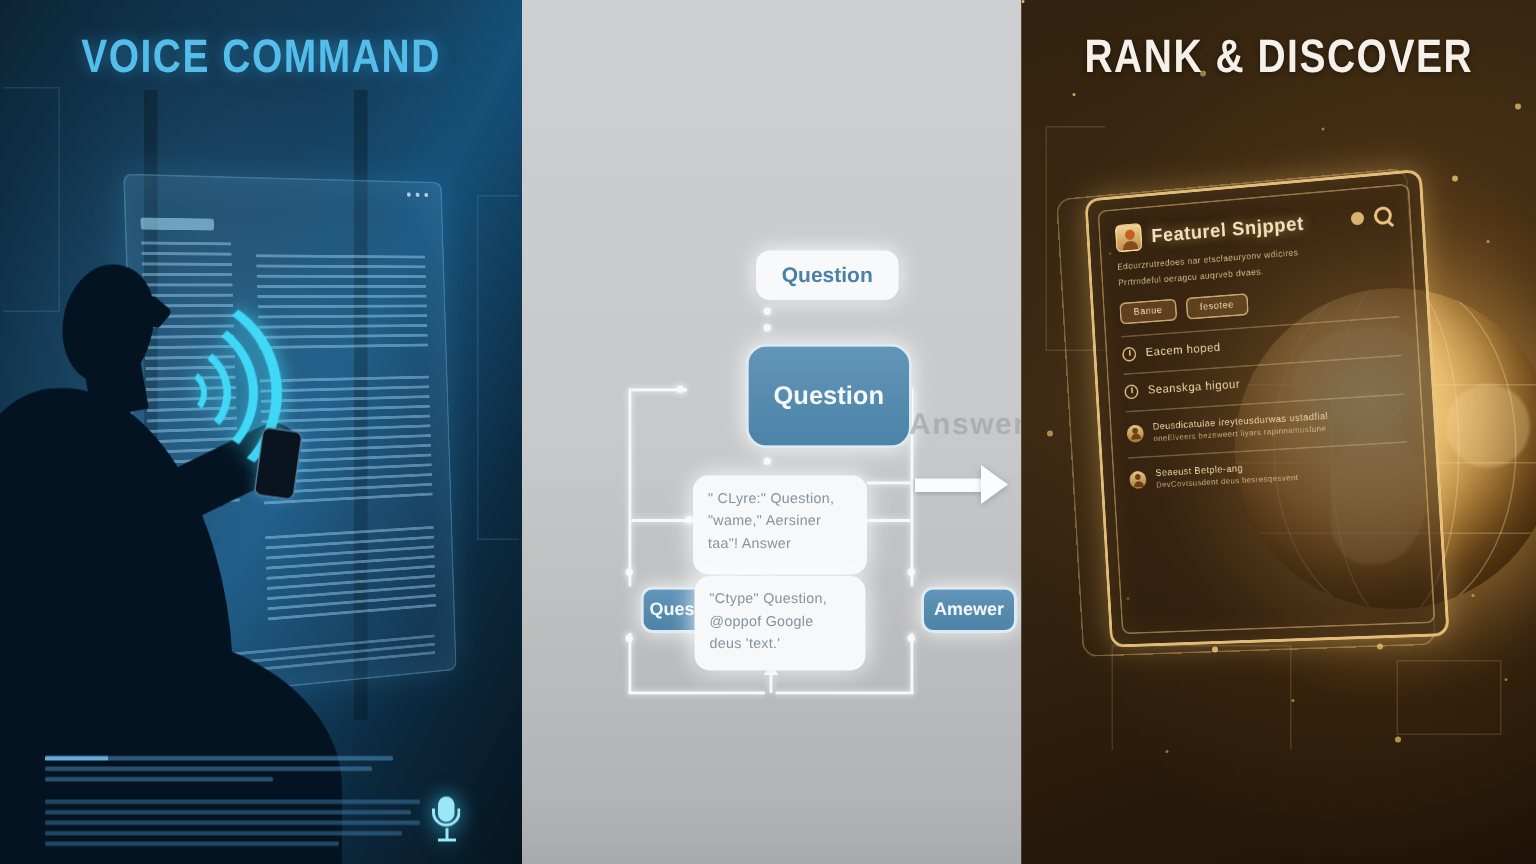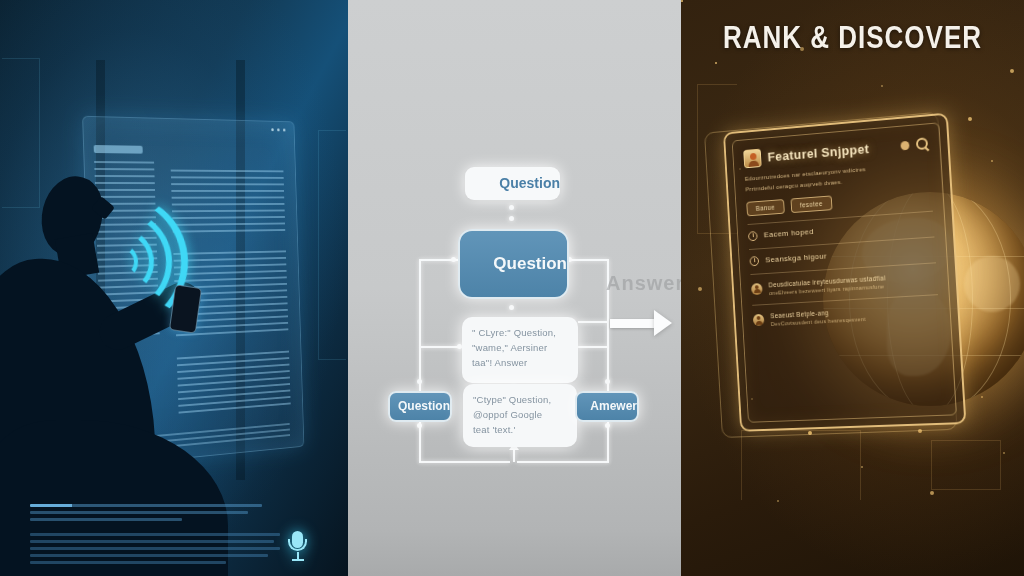--- a/index.html
+++ b/index.html
@@ -161,6 +161,9 @@
     <div class="window-band" style="left:96px;top:60px;width:9px;height:420px;"></div>
     <div class="window-band" style="left:236px;top:60px;width:9px;height:420px;"></div>
 
+    <div class="v-title">
+      <span>VOICE COMMAND</span>
+    </div>
 
     <div class="holo-screen">
       <div class="holo-dots">

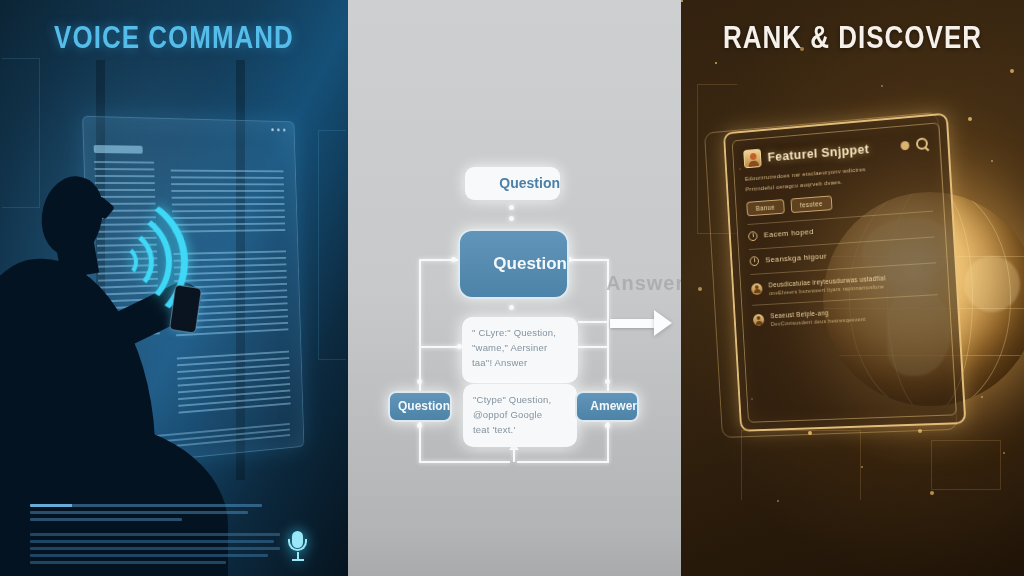--- a/index.html
+++ b/index.html
@@ -55,7 +55,7 @@
   .f-title { position:absolute; top:20px; left:0; width:100%; text-align:center; }
   .f-title span { display:inline-block; transform:scaleY(1.2); font-size:26px; font-weight:bold;
     letter-spacing:1px; color:#1c1c1c; }
-  .fbox { position:absolute; text-align:right; border-radius:9px; }
+  .fbox { position:absolute; text-align:center; border-radius:9px;margin-left:39px; }
   .fbox-white { background:#f7f9fa; color:#4b80a7; font-weight:bold;
     box-shadow:0 0 14px rgba(255,255,255,0.95), 0 1px 3px rgba(0,0,0,0.08); }
   .fbox-blue { background:linear-gradient(180deg,#6195b9,#4d83a8); color:#f4f8fa; font-weight:bold;

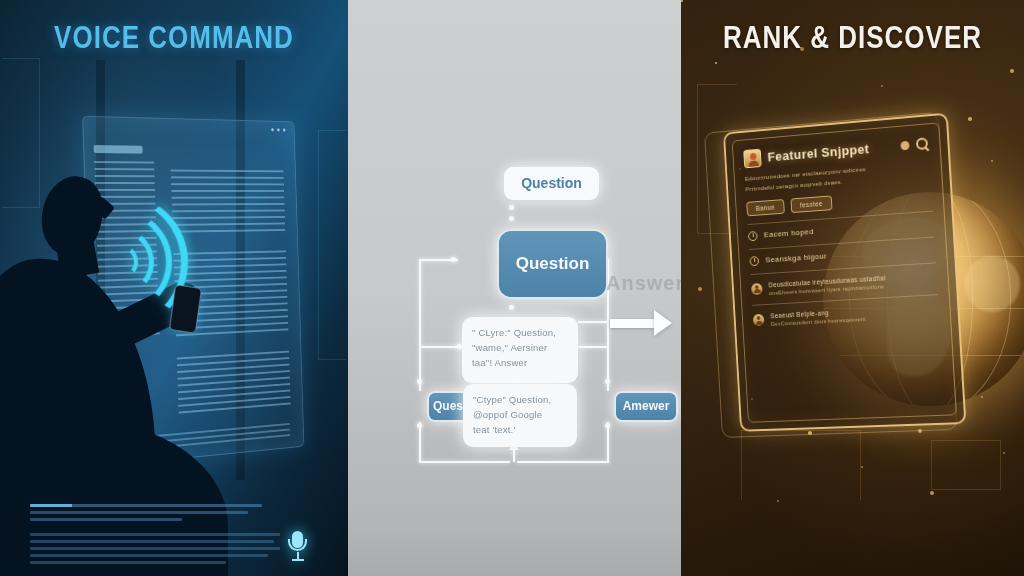--- a/index.html
+++ b/index.html
@@ -257,7 +257,7 @@
     <div class="fcode" style="left:115px;top:384px;width:114px;height:63px;">
       <div>"Ctype" Question,</div>
       <div>@oppof Google</div>
-      <div>teat  'text.'</div>
+      <div>deus  'text.'</div>
     </div>
     <div class="fbox fbox-blue" style="left:227px;top:391px;width:64px;height:31px;line-height:27px;font-size:12px;border-radius:8px;">Amewer</div>
 

